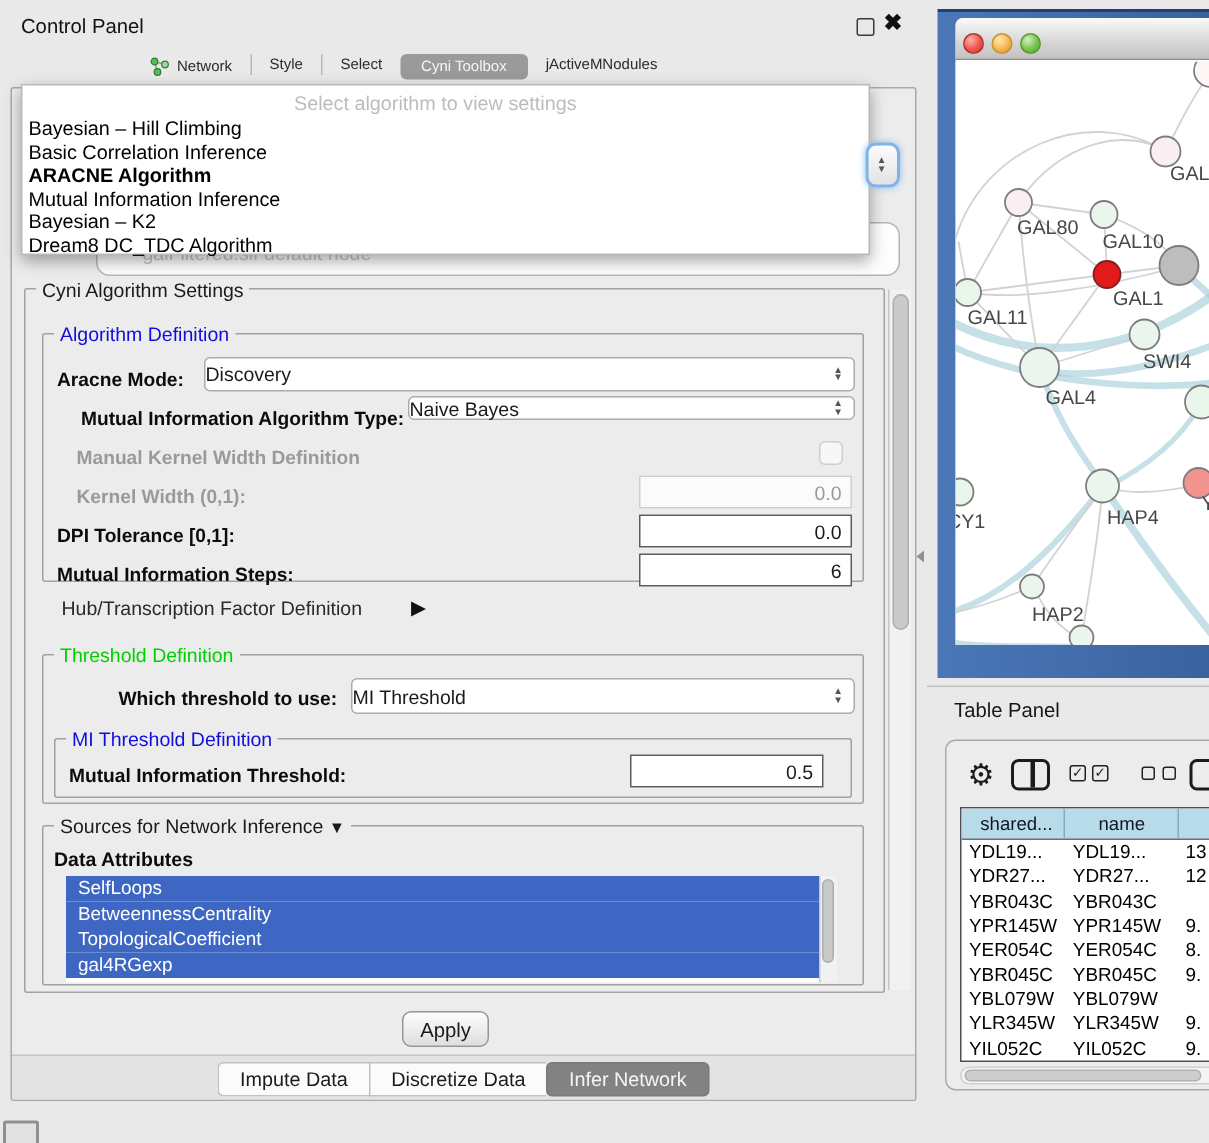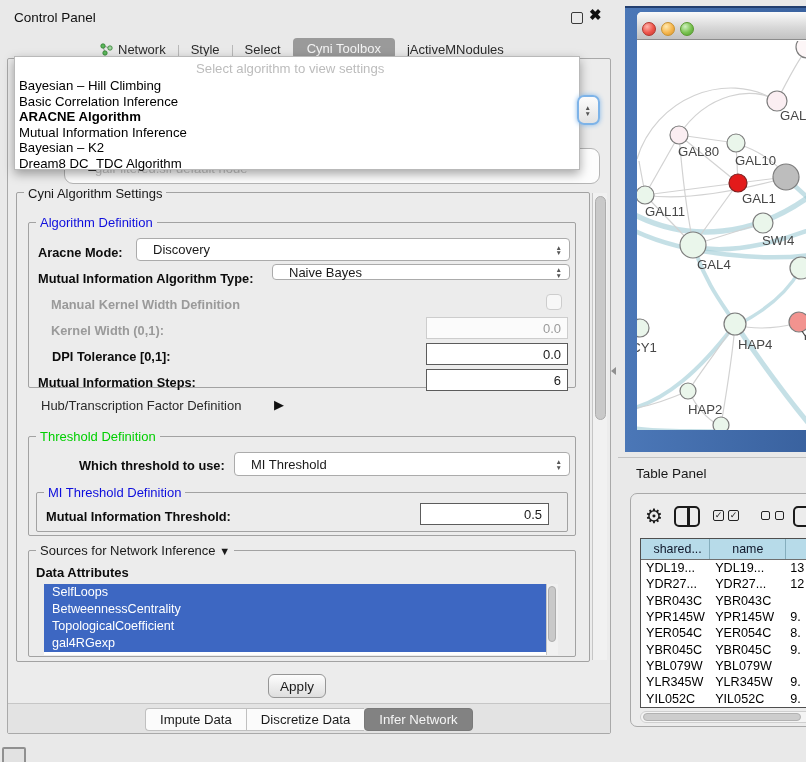--- a/index.html
+++ b/index.html
@@ -13,7 +13,7 @@
   .float-icon { left:571px; top:12px; width:12px; height:12px; border:1.5px solid #3a3a3a; border-radius:2px; }
   .close-icon { left:589px; top:6px; font-size:15px; font-weight:bold; color:#111; }
 
-  .tabs-row { left:88px; top:36px; height:23px; display:flex; align-items:flex-end; font-size:13px; color:#2b2b2b; }
+  .tabs-row { left:88px; top:36px; height:23px; display:flex; align-items:flex-start; font-size:10px; color:#2b2b2b; }
   .tab { padding:2px 12px; white-space:nowrap; display:flex; align-items:center; gap:5px; }
   .tab.sel { background:#9a9a9a; color:#f4f4f4; border-radius:4px; padding:3px 14px; }
   .tabsep { width:1px; height:14px; background:#b8b8b8; }

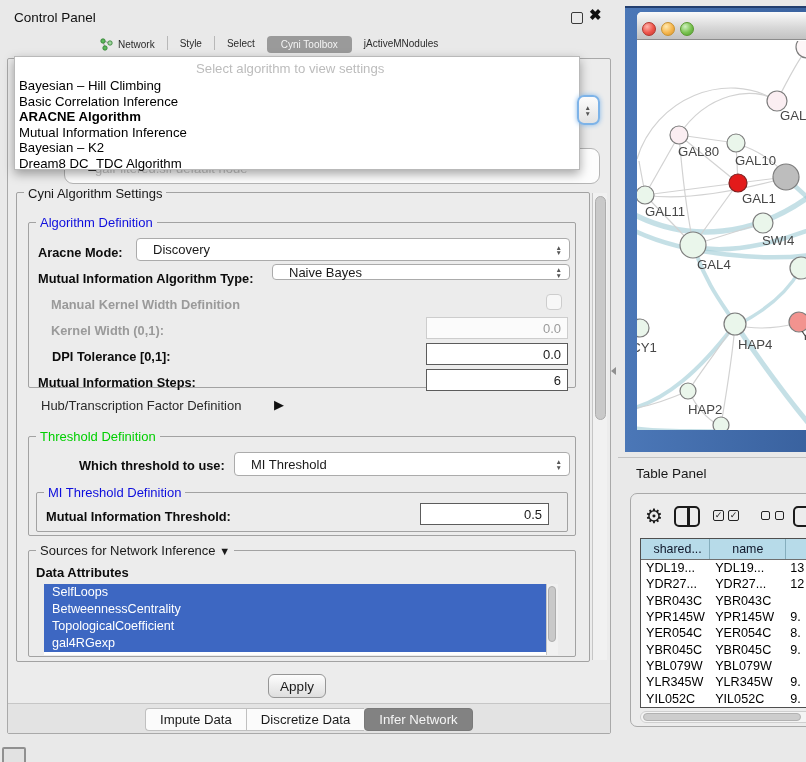--- a/index.html
+++ b/index.html
@@ -47,7 +47,7 @@
   .plain { font-weight:normal; color:#2a2a2a; font-size:13px; }
 
   .combo { position:absolute; background:#fff; border:1px solid #ababab; border-radius:4px;
-           font-size:13px; display:flex; align-items:center; padding-left:16px; }
+           font-size:13px; display:flex; align-items:center; padding-left:0; }
   .updown { position:absolute; right:7px; top:50%; transform:translateY(-50%); display:flex;
             flex-direction:column; align-items:center; color:#555; }
   .updown i { font-style:normal; font-size:6.5px; line-height:5.5px; }

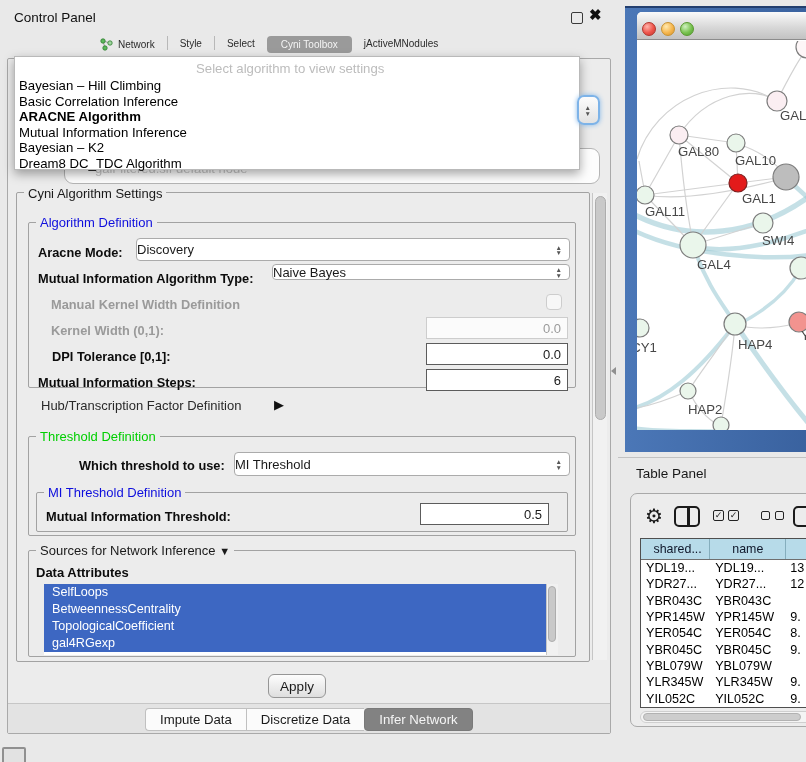--- a/index.html
+++ b/index.html
@@ -205,7 +205,7 @@
       </span>
   </div>
 
-  <span class="lbl" style="left:38px; top:271px;">Mutual Information Algorithm Type:</span>
+  <span class="lbl" style="left:54px; top:271px;">Mutual Information Algorithm Type:</span>
   <div class="combo" style="left:272px; top:264px; width:298px; height:16px;text-align:right;">
     <span>Naive Bayes</span>
     <span class="updown">

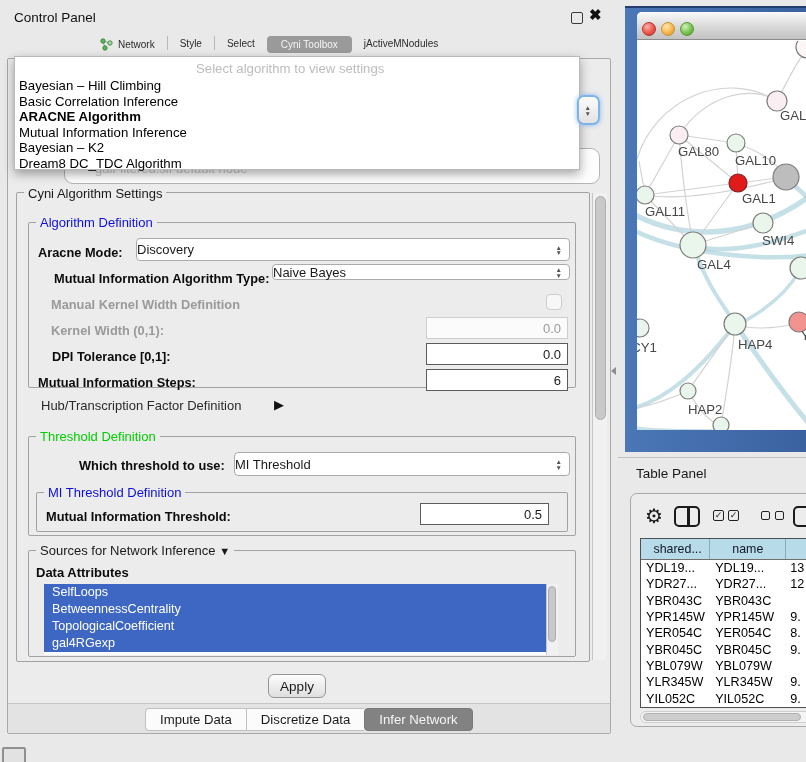--- a/index.html
+++ b/index.html
@@ -222,7 +222,7 @@
     <span>0.0</span>
   </div>
 
-  <span class="lbl" style="left:52px; top:349px;">DPI Tolerance [0,1]:</span>
+  <span class="lbl" style="left:38px; top:349px;">DPI Tolerance [0,1]:</span>
   <div class="tfield" style="left:426px; top:343px; width:142px; height:22px;">
     <span>0.0</span>
   </div>

